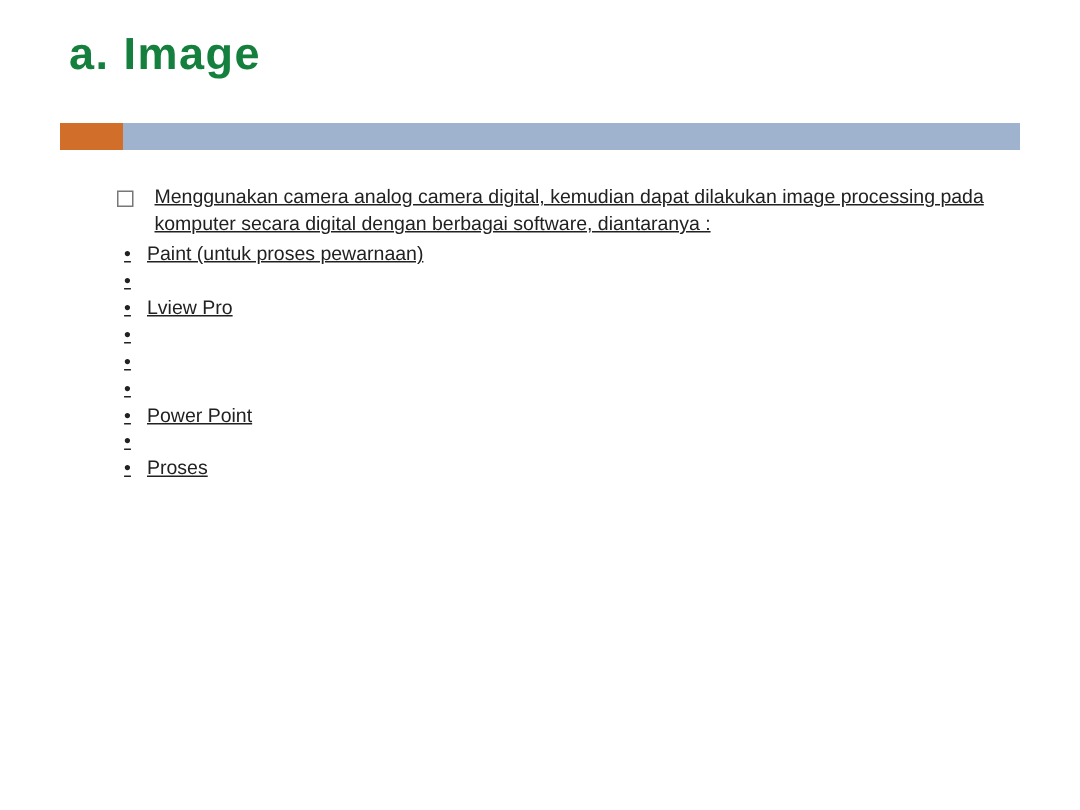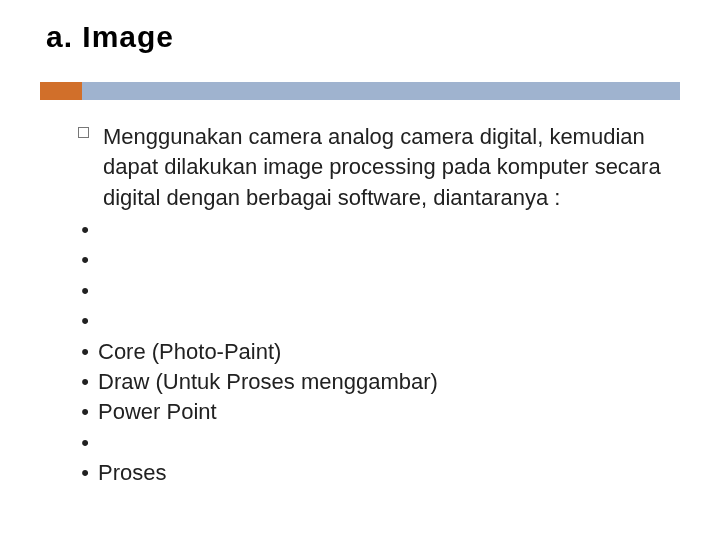--- a/index.html
+++ b/index.html
@@ -18,7 +18,7 @@
   }
   .title {
     font-size: 30px;
-    color: #000000;
+    color: #15803d;
     letter-spacing: 1px;
     margin-bottom: 28px;
     margin-left: 6px;

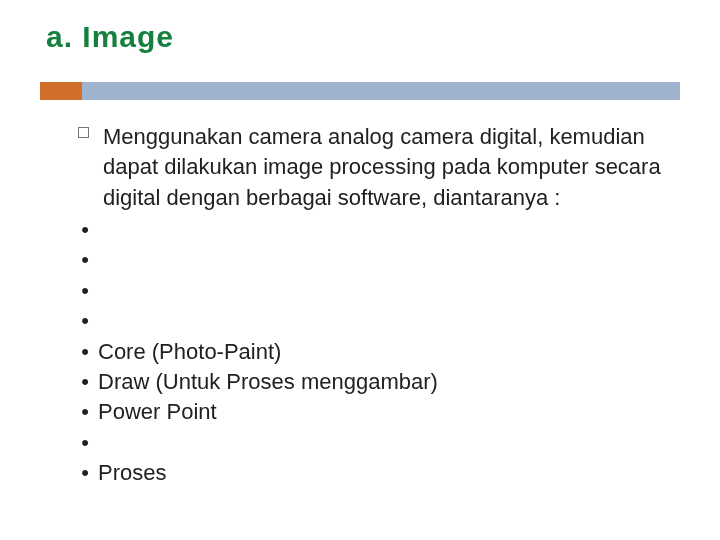--- a/index.html
+++ b/index.html
@@ -39,8 +39,9 @@
   .content {
     padding-left: 38px;
     color: #212121;
-    font-size: 22px;
+    font-size: 13px;
     line-height: 1.38;
+    text-decoration: underline;
   }
   .intro-row {
     display: flex;

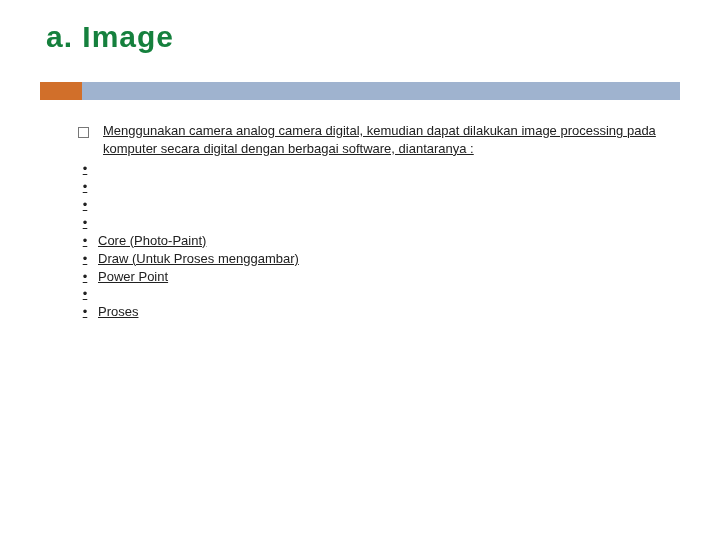--- a/index.html
+++ b/index.html
@@ -90,6 +90,7 @@
 
     <div class="item-row">
       <span class="dot">•</span>
+      <span>Paint (untuk proses pewarnaan)</span>
     </div>
     <div class="item-row">
       <span class="dot">•</span>

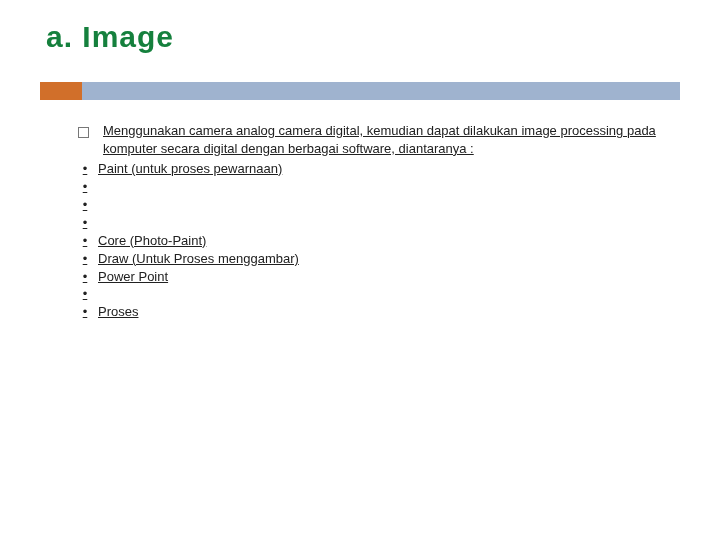--- a/index.html
+++ b/index.html
@@ -97,6 +97,7 @@
     </div>
     <div class="item-row">
       <span class="dot">•</span>
+      <span>Lview Pro</span>
     </div>
     <div class="item-row">
       <span class="dot">•</span>

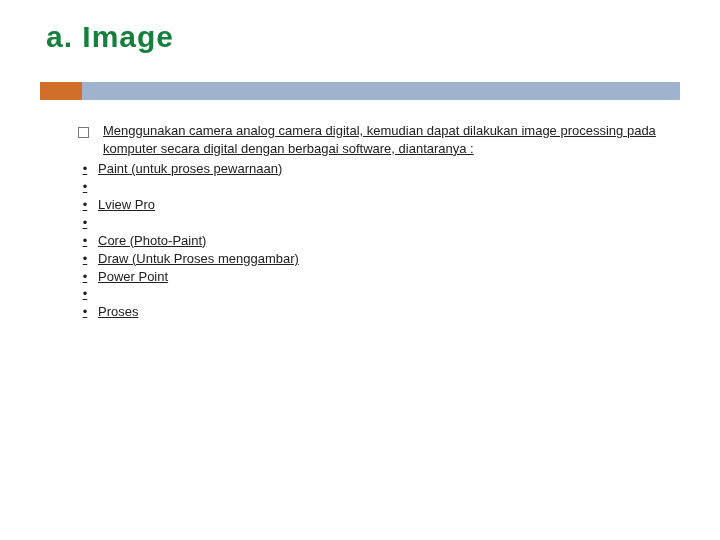--- a/index.html
+++ b/index.html
@@ -104,7 +104,6 @@
     </div>
     <div class="item-row">
       <span class="dot">•</span>
-      <span>Core (Photo-Paint)</span>
     </div>
     <div class="item-row">
       <span class="dot">•</span>

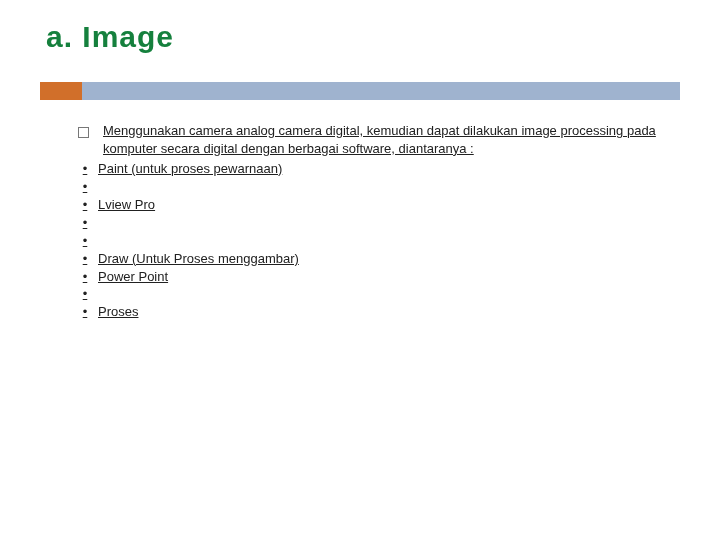--- a/index.html
+++ b/index.html
@@ -107,7 +107,6 @@
     </div>
     <div class="item-row">
       <span class="dot">•</span>
-      <span>Draw (Untuk Proses menggambar)</span>
     </div>
     <div class="item-row">
       <span class="dot">•</span>

